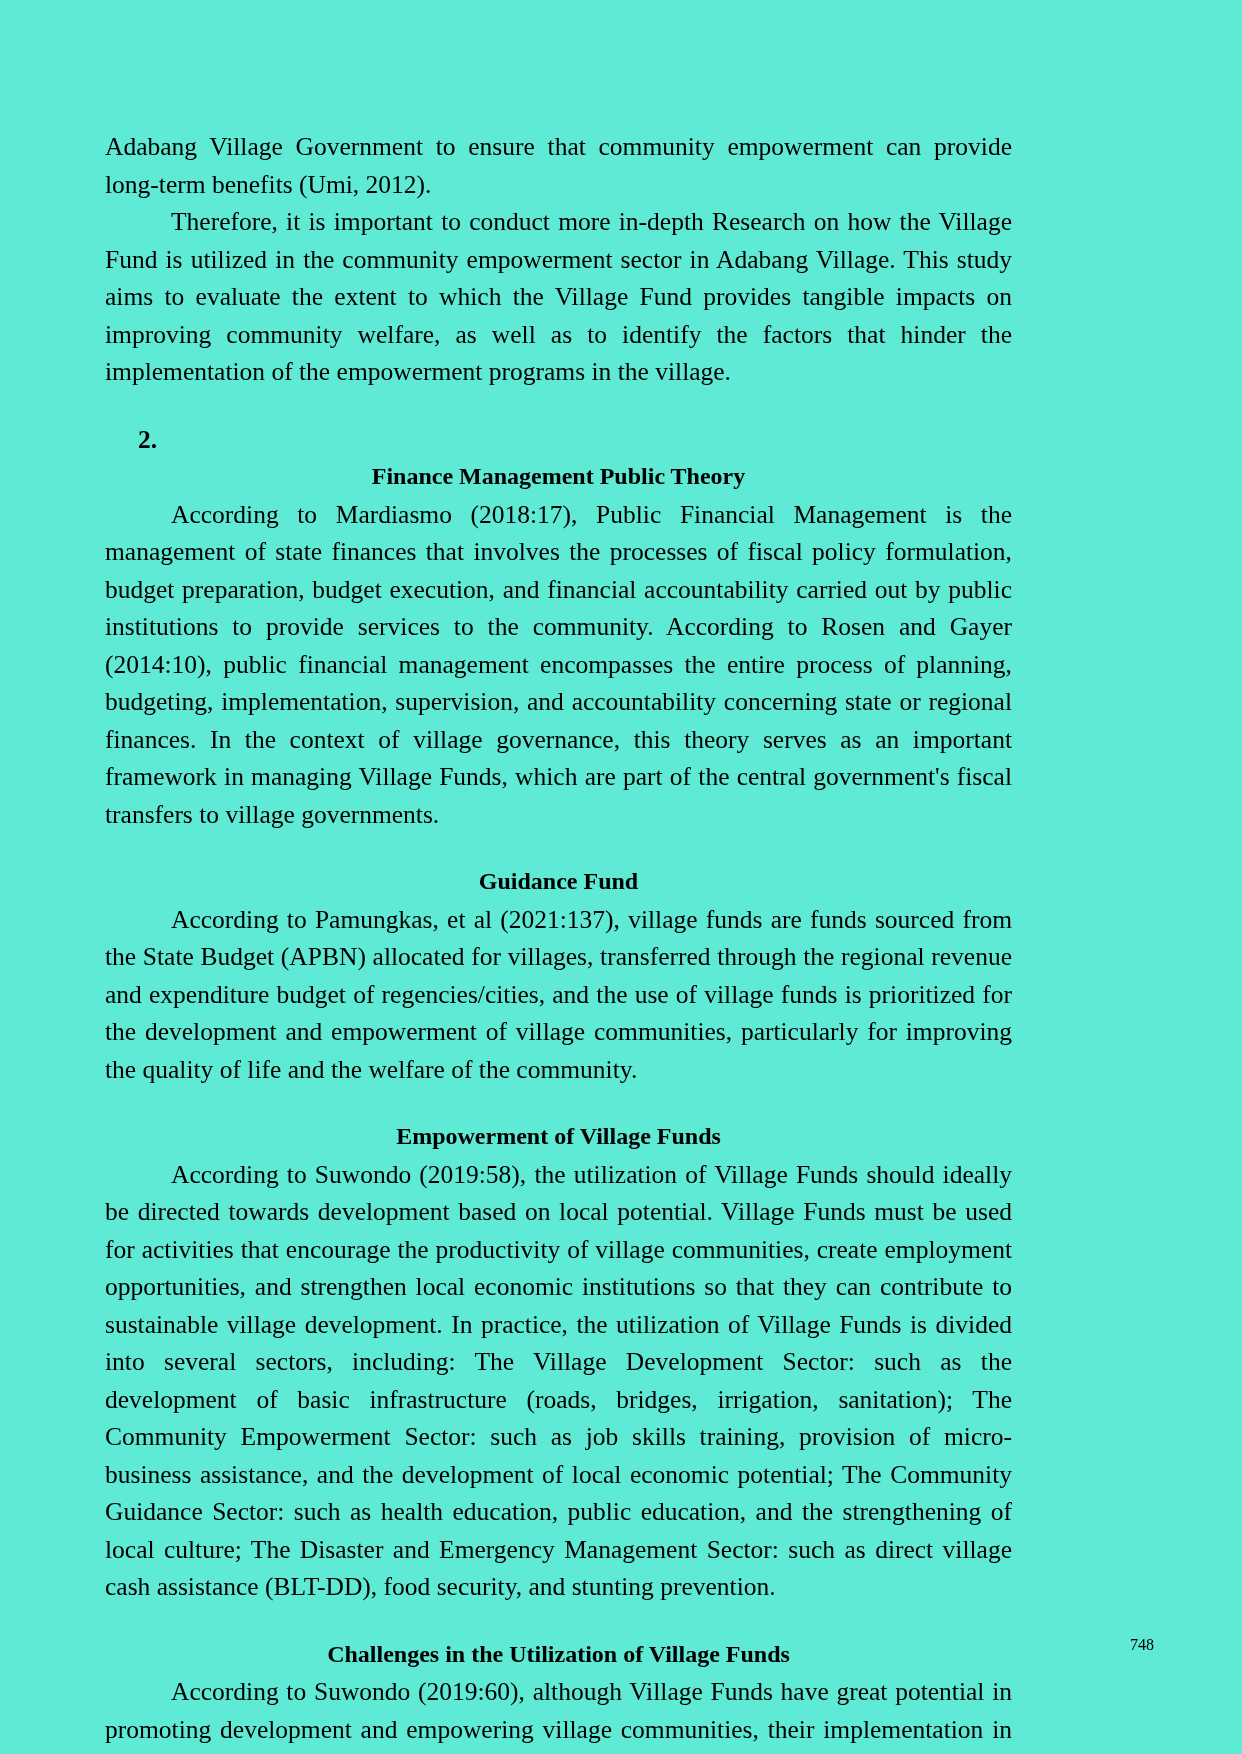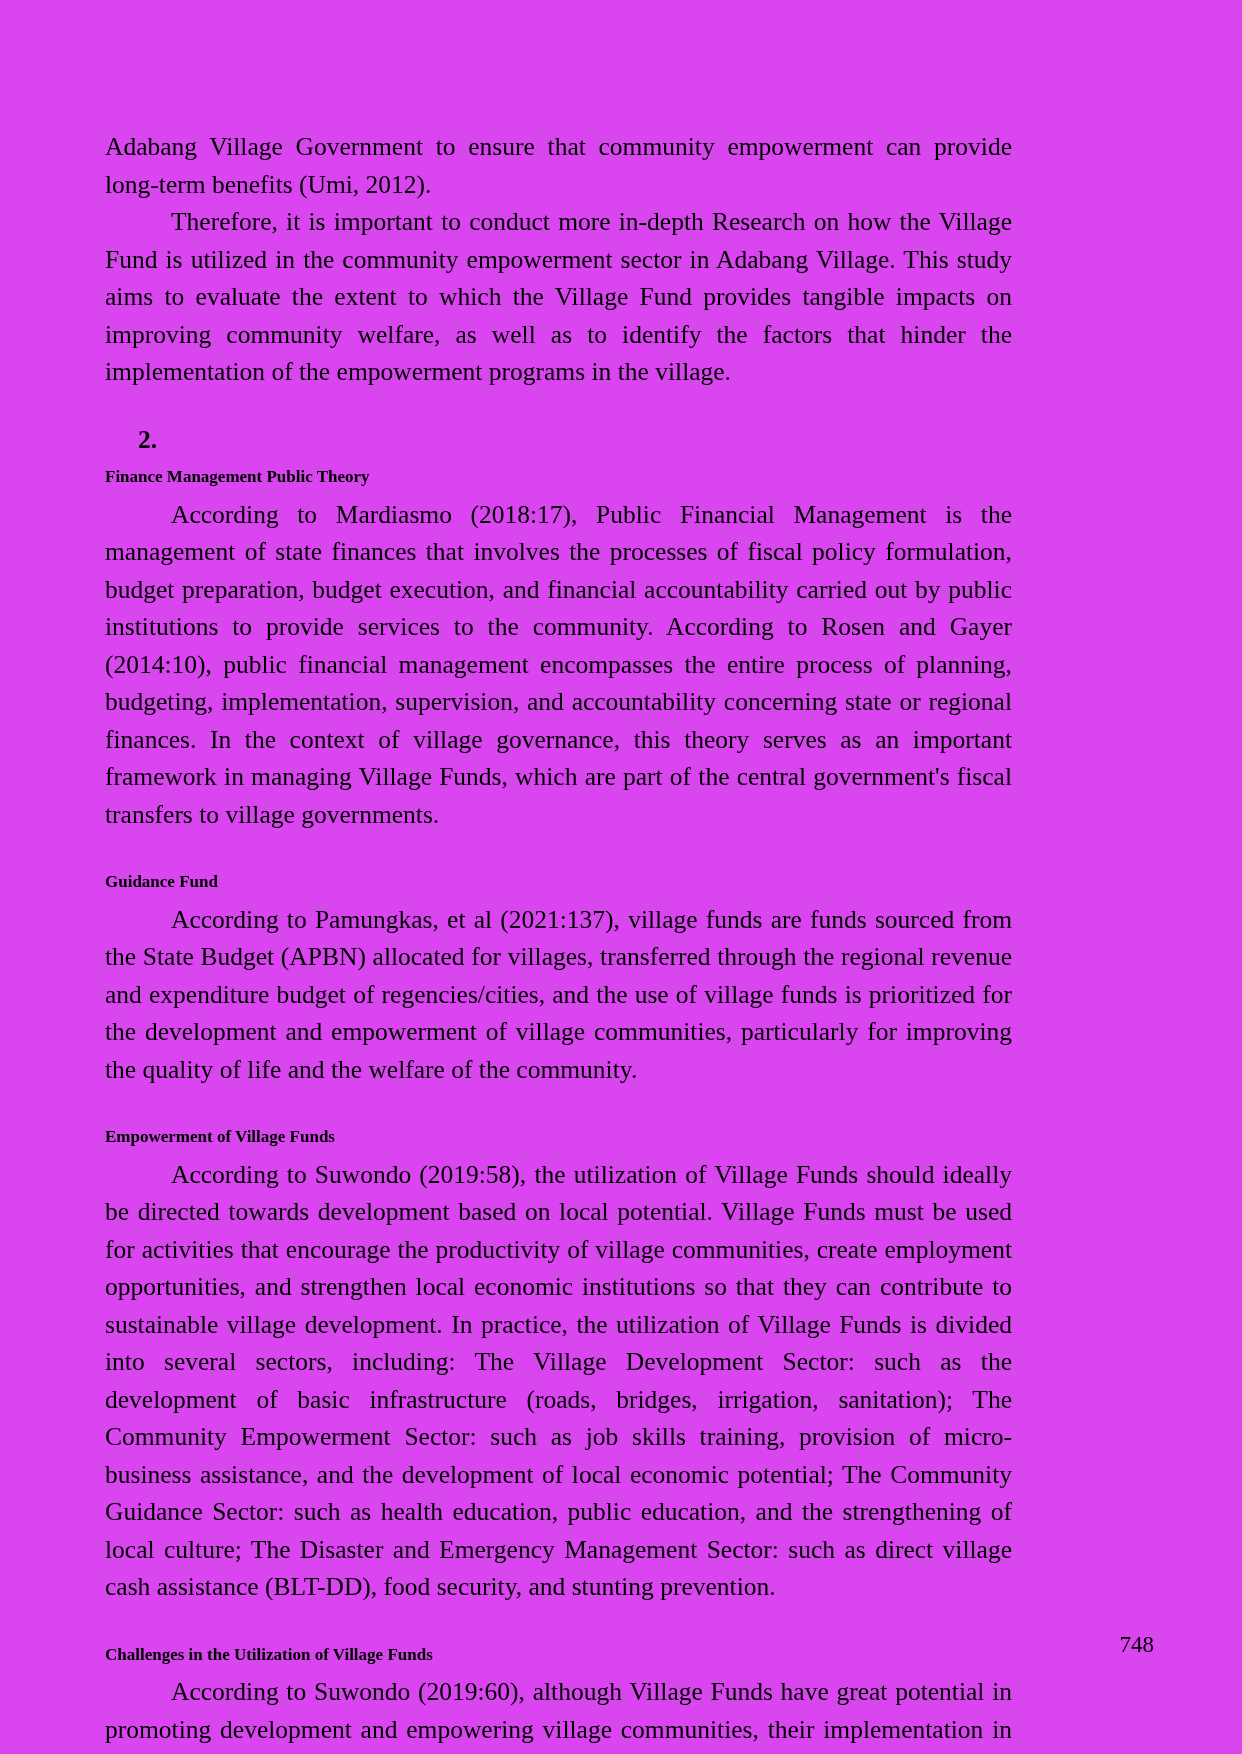--- a/index.html
+++ b/index.html
@@ -17,7 +17,7 @@
     width: 1242px;
     height: 1754px;
     margin: 0 auto;
-    background: #d946ef;
+    background: #5eead4;
     overflow: hidden;
     box-sizing: border-box;
   }

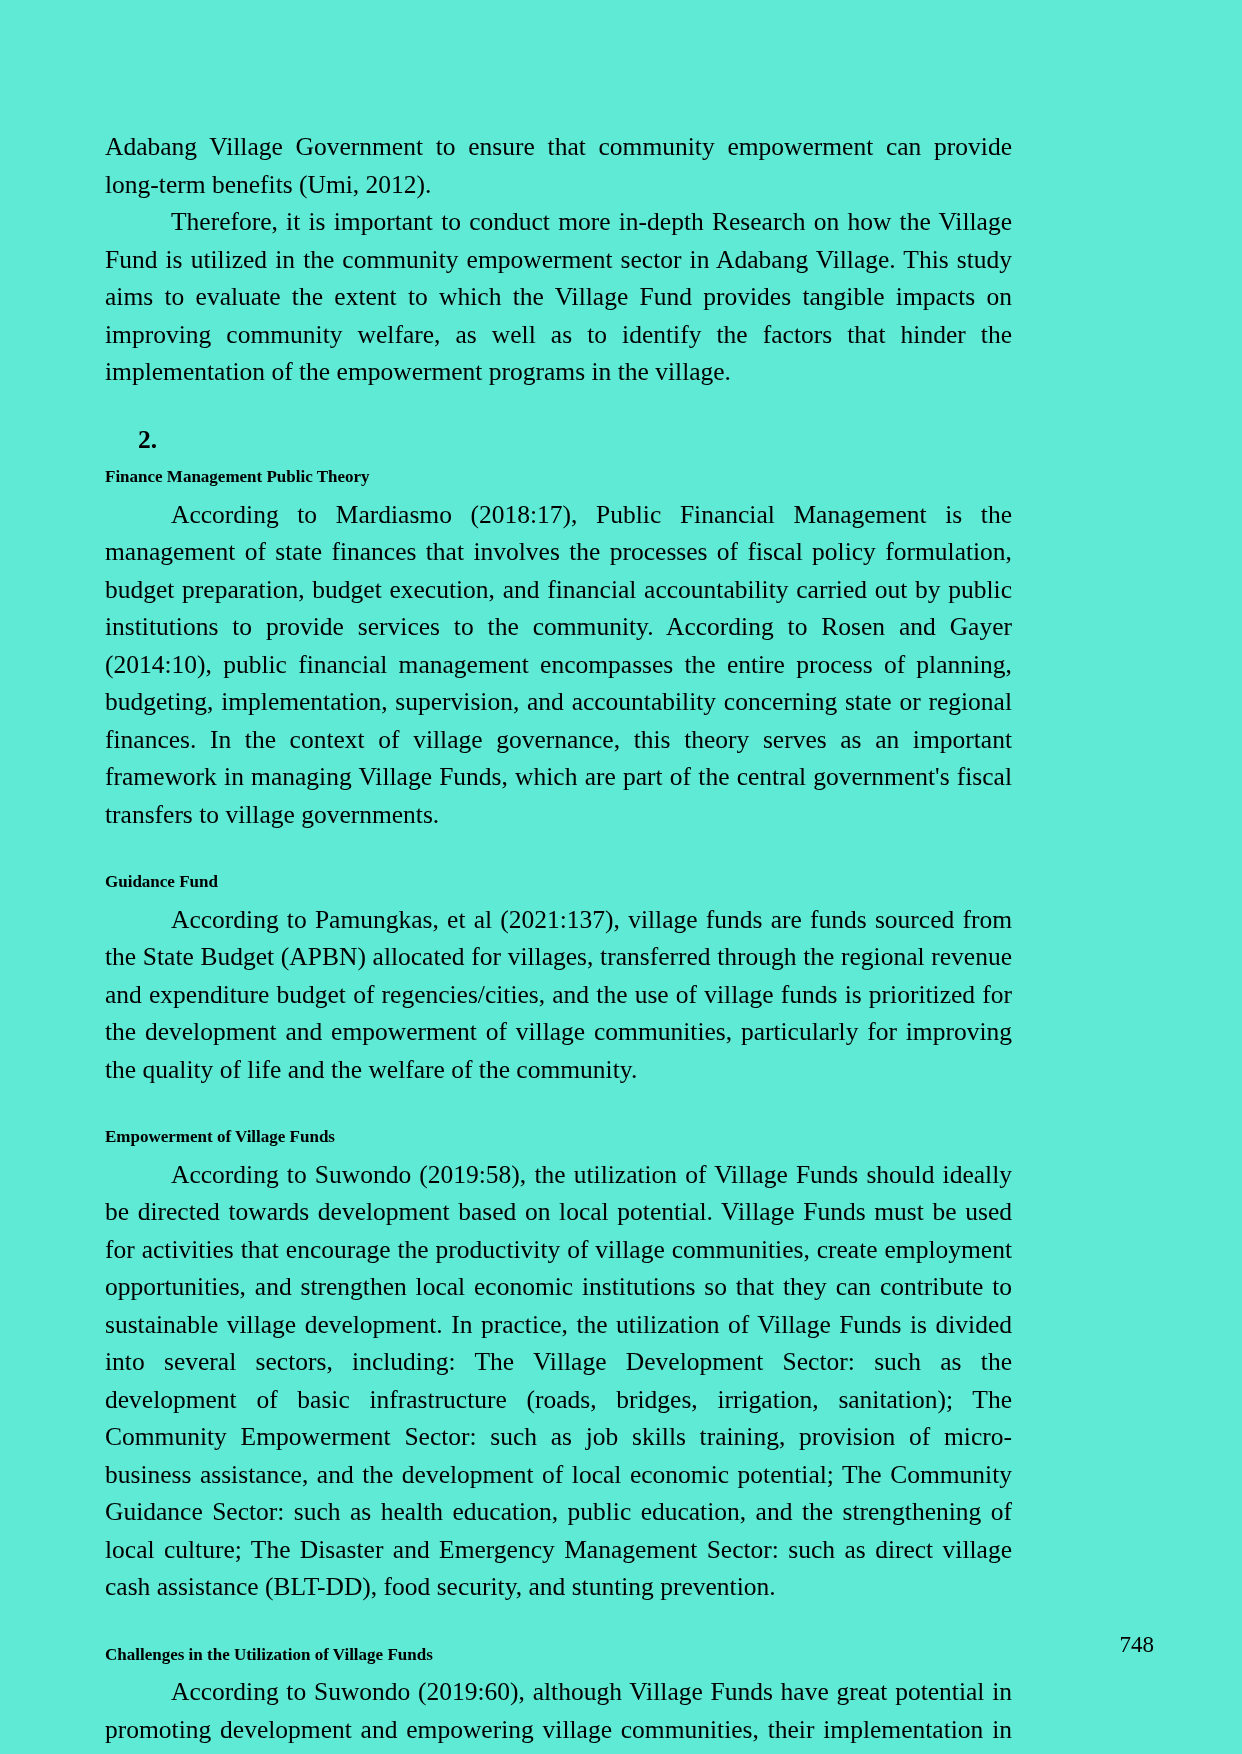--- a/index.html
+++ b/index.html
@@ -56,10 +56,10 @@
   }
   h3.sub-heading {
     margin: 0;
-    font-size: 17px;
+    font-size: 24px;
     line-height: 37.5px;
     font-weight: bold;
-    text-align: left;
+    text-align: center;
   }
   .gap-medium { height: 30px; }
   .gap-heading-top { height: 30px; }

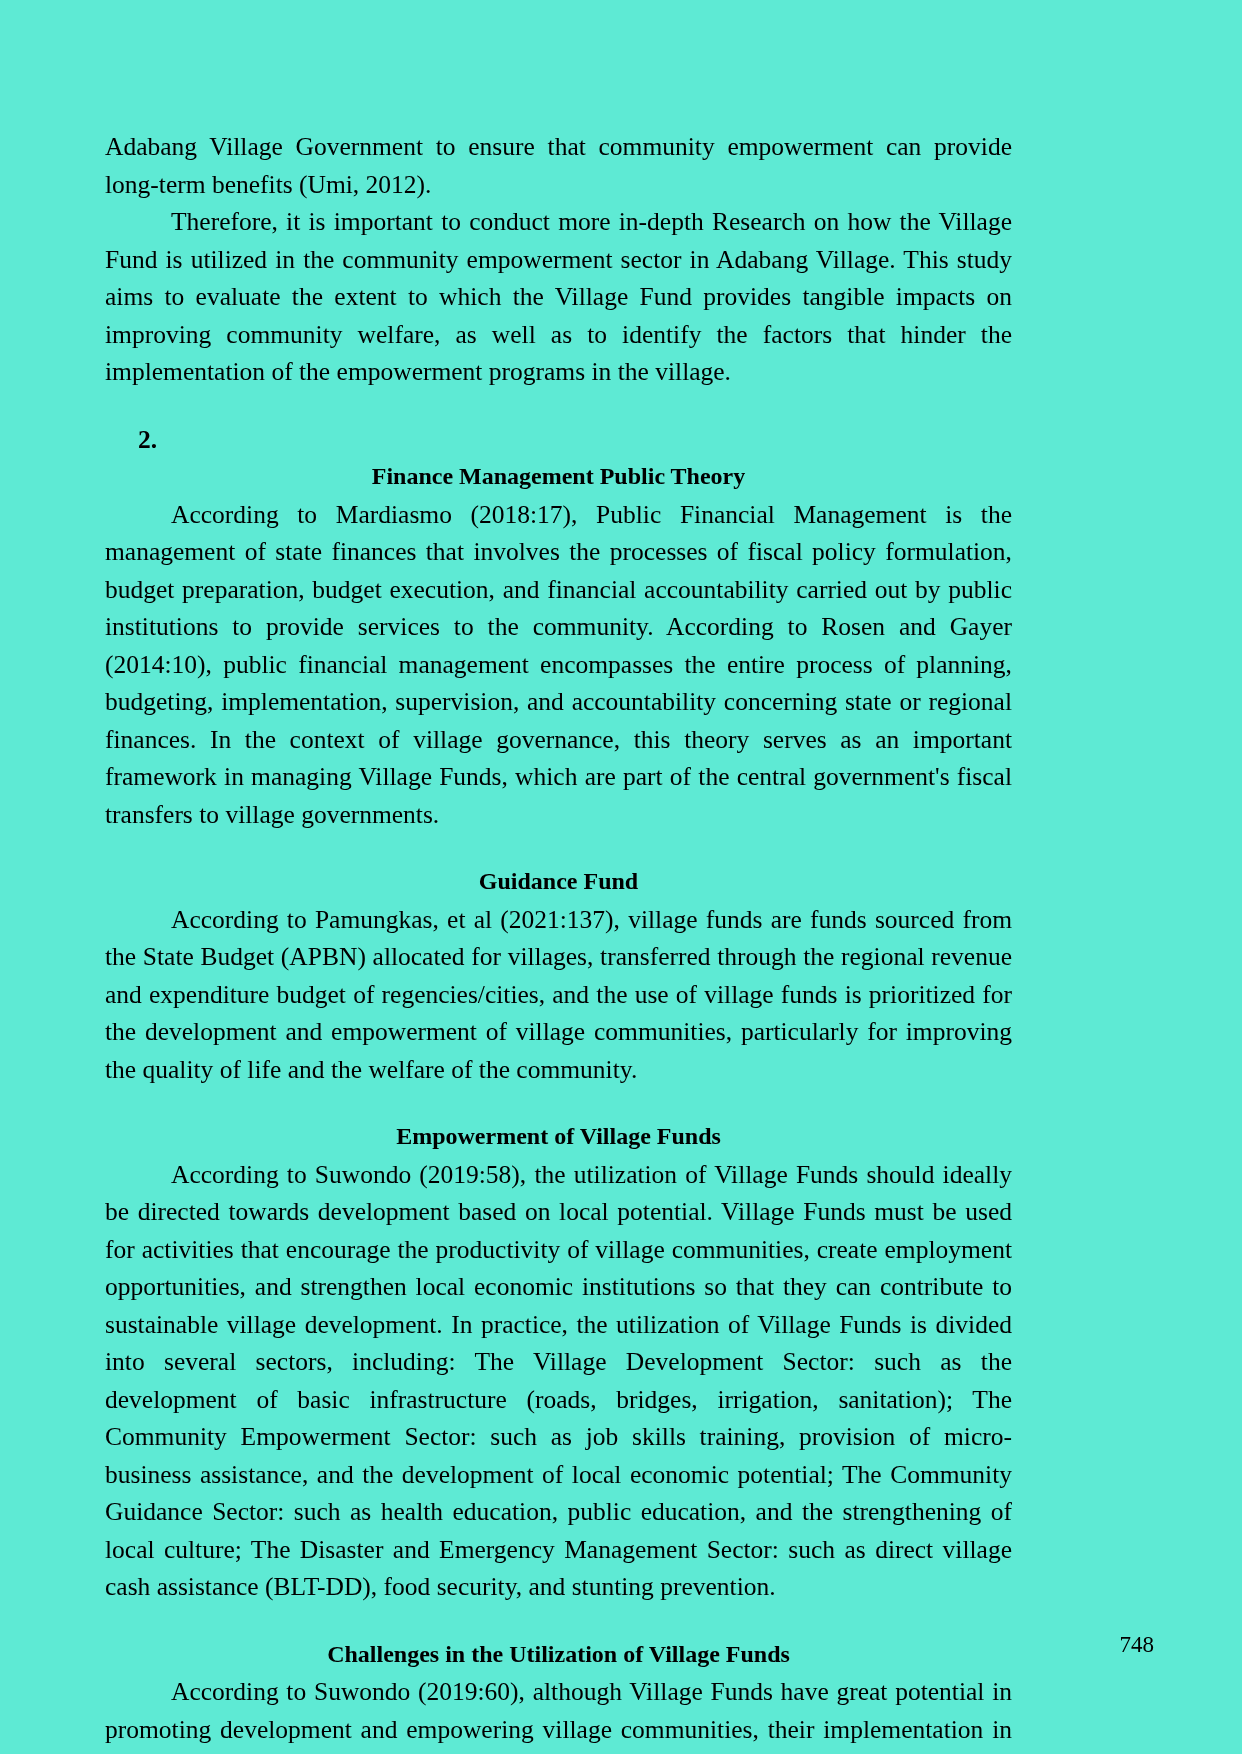--- a/index.html
+++ b/index.html
@@ -67,7 +67,7 @@
     position: absolute;
     right: 88px;
     top: 1632px;
-    font-size: 23px;
+    font-size: 16px;
     line-height: 26px;
     text-align: right;
     color: #000000;

